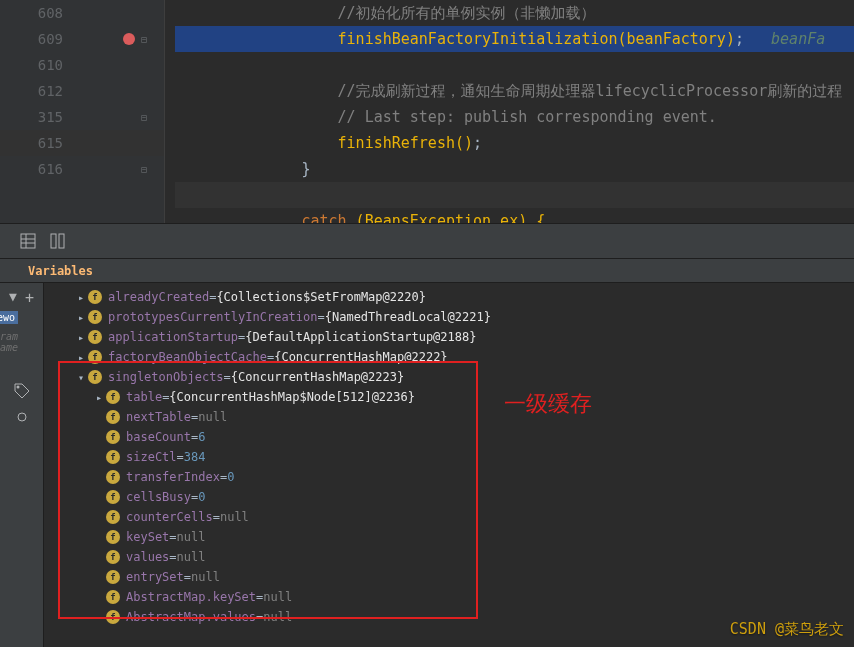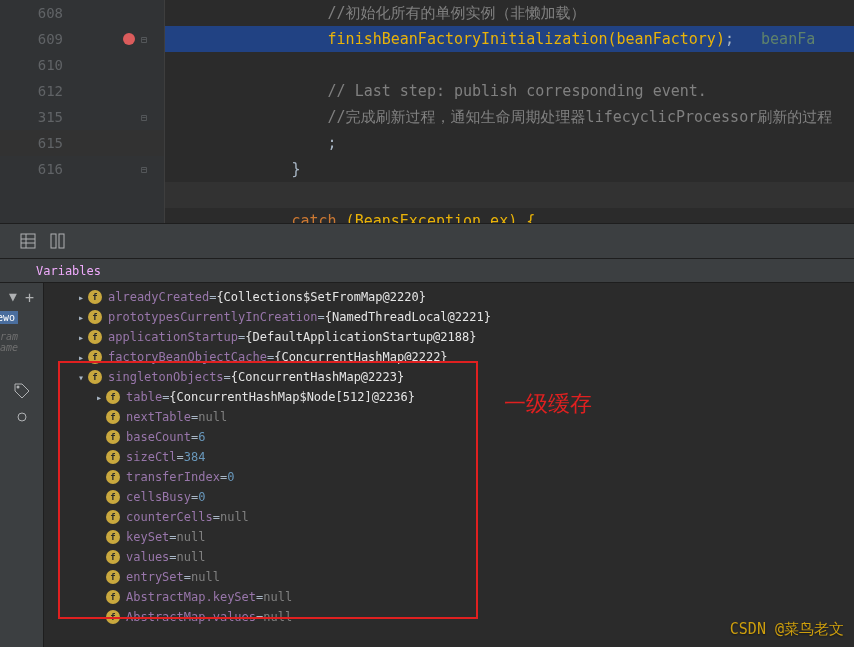--- a/index.html
+++ b/index.html
@@ -10,7 +10,7 @@
   font-size: 13px; color: #a9b7c6;
   overflow: hidden;
 }
-.editor { height: 223px; display: flex; background: #2b2b2b; }
+.editor { height: 223px; display: flex; background: #2b2b2b; gap: 10px; }
 .gutter {
   width: 165px; background: #313335;
   border-right: 1px solid #3e3e3e;

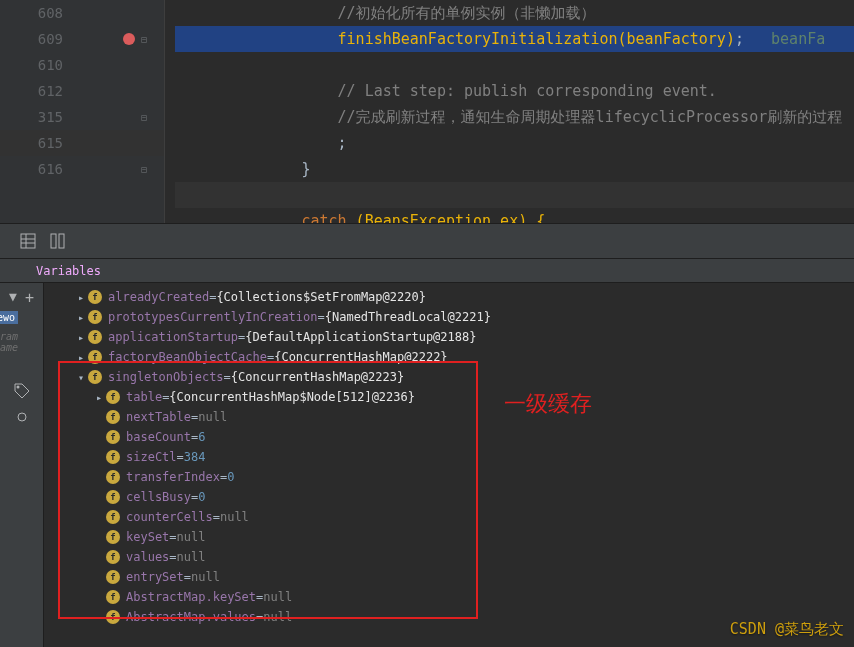--- a/index.html
+++ b/index.html
@@ -34,7 +34,7 @@
 .kw { color: #cc7832; }
 .fn { color: #eab308; }
 .punc { color: #a9b7c6; }
-.param-hint { color: #5f826b; }
+.param-hint { color: #5f826b; font-style: italic; }
 
 .toolbar {
   height: 36px; background: #3c3f41;

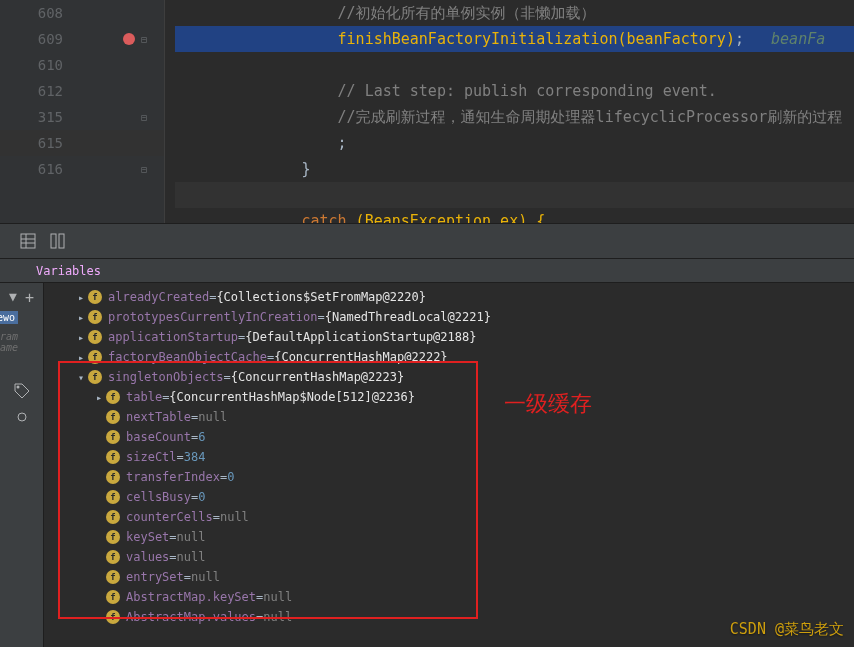--- a/index.html
+++ b/index.html
@@ -144,8 +144,8 @@
       <div class="crow"><span class="cmt">                  //初始化所有的单例实例（非懒加载）</span></div>
       <div class="crow hl"><span>                  </span><span class="fn">finishBeanFactoryInitialization(beanFactory)</span><span class="punc">;</span><span class="param-hint">   beanFa</span></div>
       <div class="crow"></div>
+      <div class="crow"><span class="cmt">                  //完成刷新过程，通知生命周期处理器lifecyclicProcessor刷新的过程</span></div>
       <div class="crow"><span class="cmt">                  // Last step: publish corresponding event.</span></div>
-      <div class="crow"><span class="cmt">                  //完成刷新过程，通知生命周期处理器lifecyclicProcessor刷新的过程</span></div>
       <div class="crow"><span>                  </span><span class="punc">;</span></div>
       <div class="crow"><span>              </span><span class="punc">}</span></div>
       <div class="crow cursor"></div>

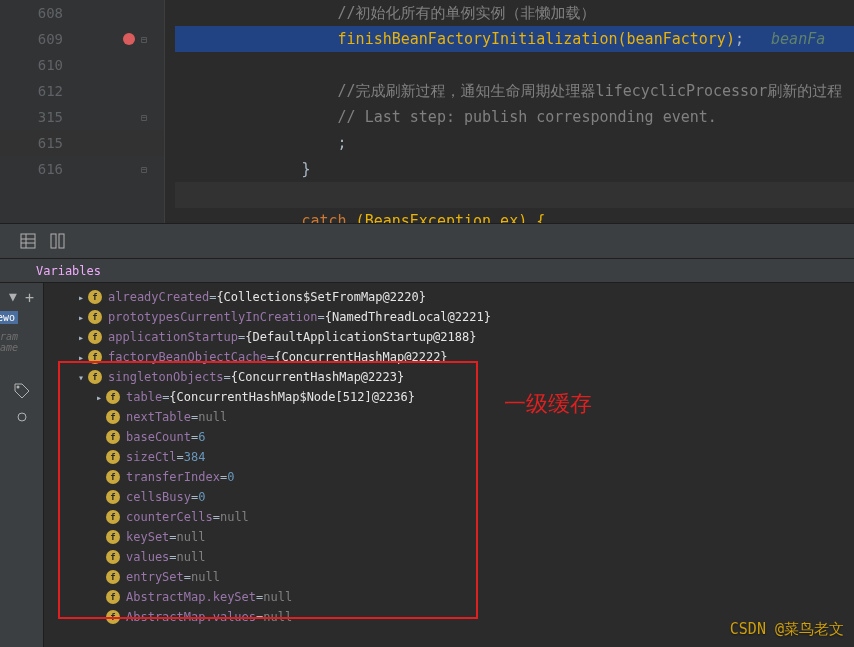--- a/index.html
+++ b/index.html
@@ -146,7 +146,7 @@
       <div class="crow"></div>
       <div class="crow"><span class="cmt">                  //完成刷新过程，通知生命周期处理器lifecyclicProcessor刷新的过程</span></div>
       <div class="crow"><span class="cmt">                  // Last step: publish corresponding event.</span></div>
-      <div class="crow"><span>                  </span><span class="punc">;</span></div>
+      <div class="crow"><span>                  </span><span class="fn">finishRefresh()</span><span class="punc">;</span></div>
       <div class="crow"><span>              </span><span class="punc">}</span></div>
       <div class="crow cursor"></div>
       <div class="crow"><span>              </span><span class="kw">catch</span><span class="fn"> (BeansException ex) {</span></div>

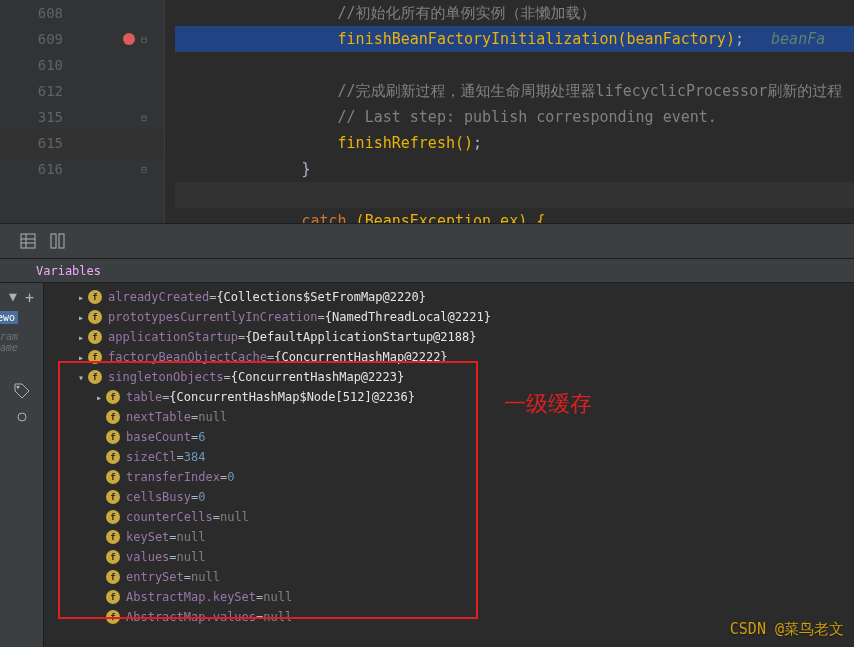--- a/index.html
+++ b/index.html
@@ -44,10 +44,11 @@
 .tb-icon { width: 16px; height: 16px; color: #afb1b3; cursor: pointer; }
 
 .varheader {
-  height: 24px; background: #3c3f41; color: #f0abfc;
-  font-size: 12px; padding-left: 36px;
+  height: 24px; background: #3c3f41; color: #fdba74;
+  font-size: 12px; padding-left: 28px;
   display: flex; align-items: center;
   border-bottom: 1px solid #1e1e1e;
+  font-weight: bold;
 }
 
 .debugger { display: flex; height: 364px; background: #2b2b2b; }

